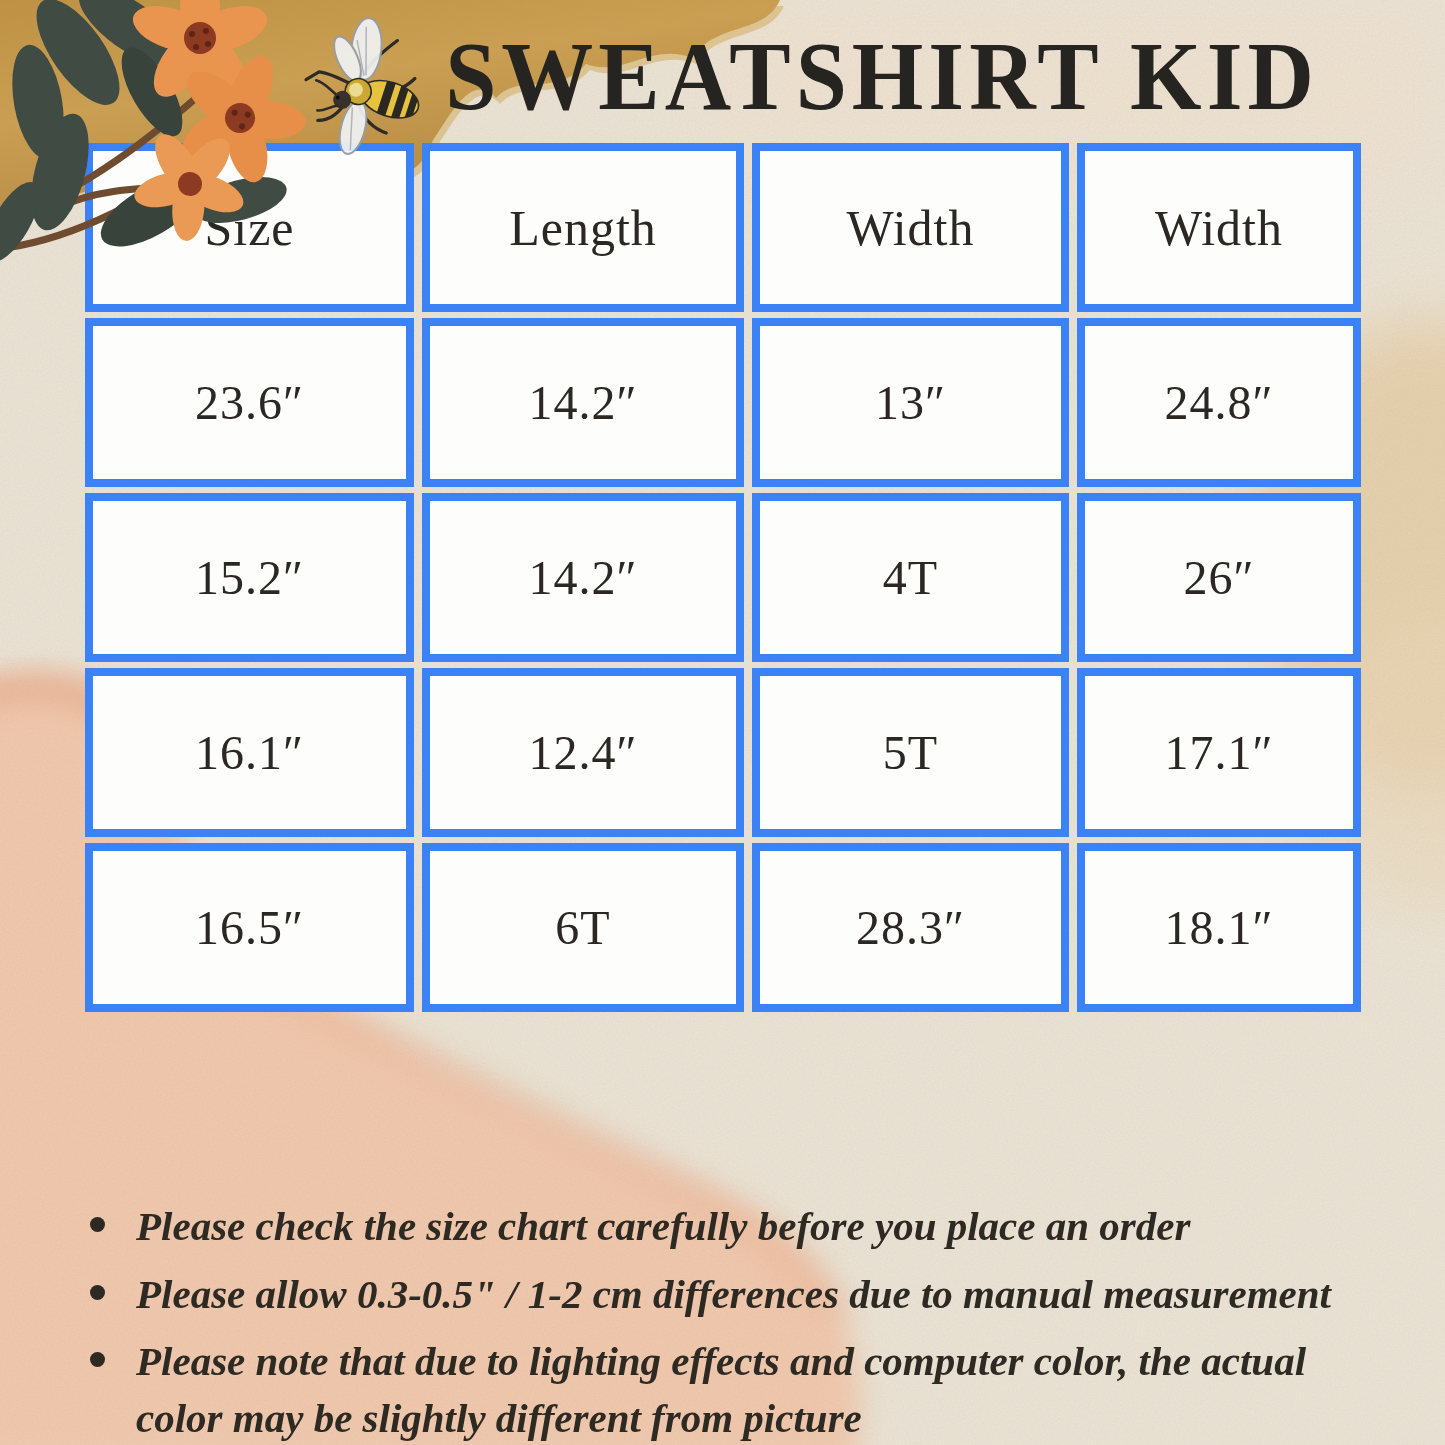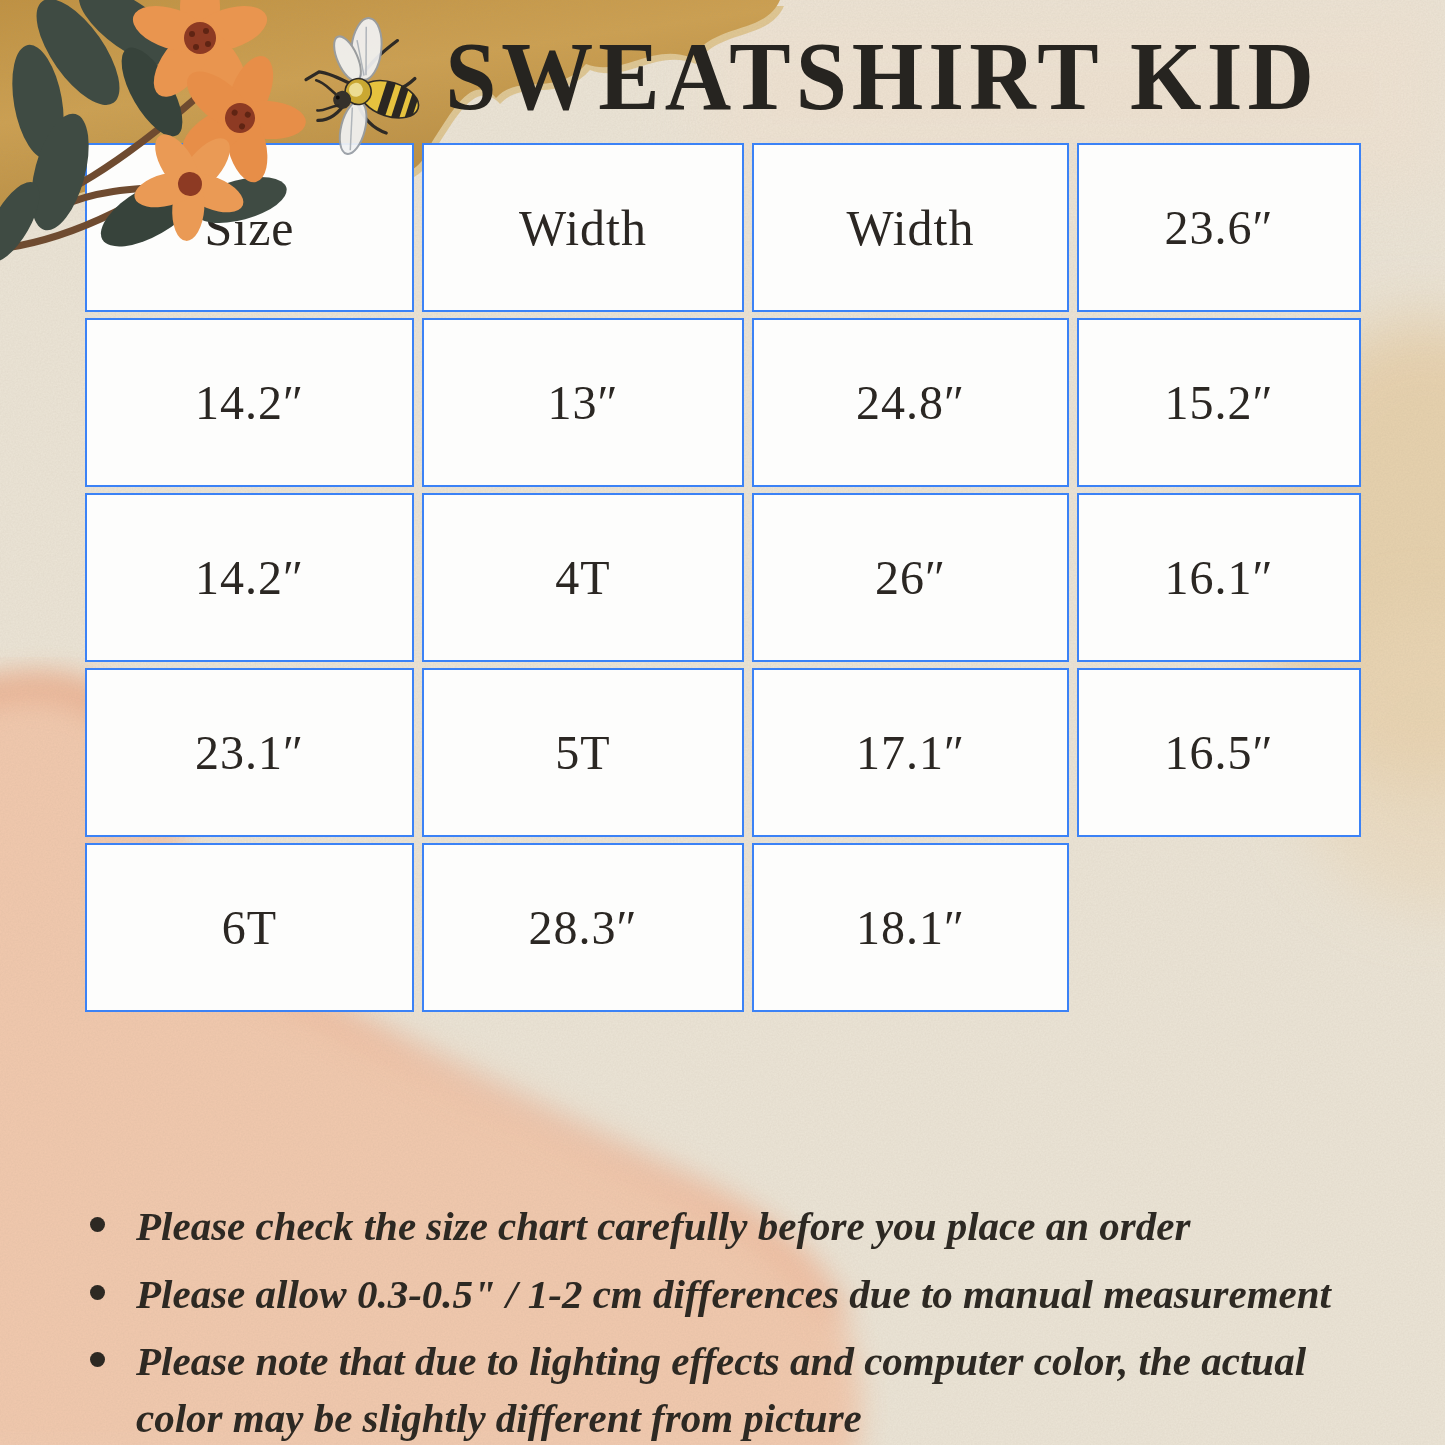--- a/index.html
+++ b/index.html
@@ -31,7 +31,7 @@
   }
   .cell{
     background:#fdfdfc;
-    border:2px solid #3b82f6;
+    border:8px solid #3b82f6;
     display:flex;align-items:center;justify-content:center;
     font-size:48px;color:#2b2723;
     letter-spacing:1px;

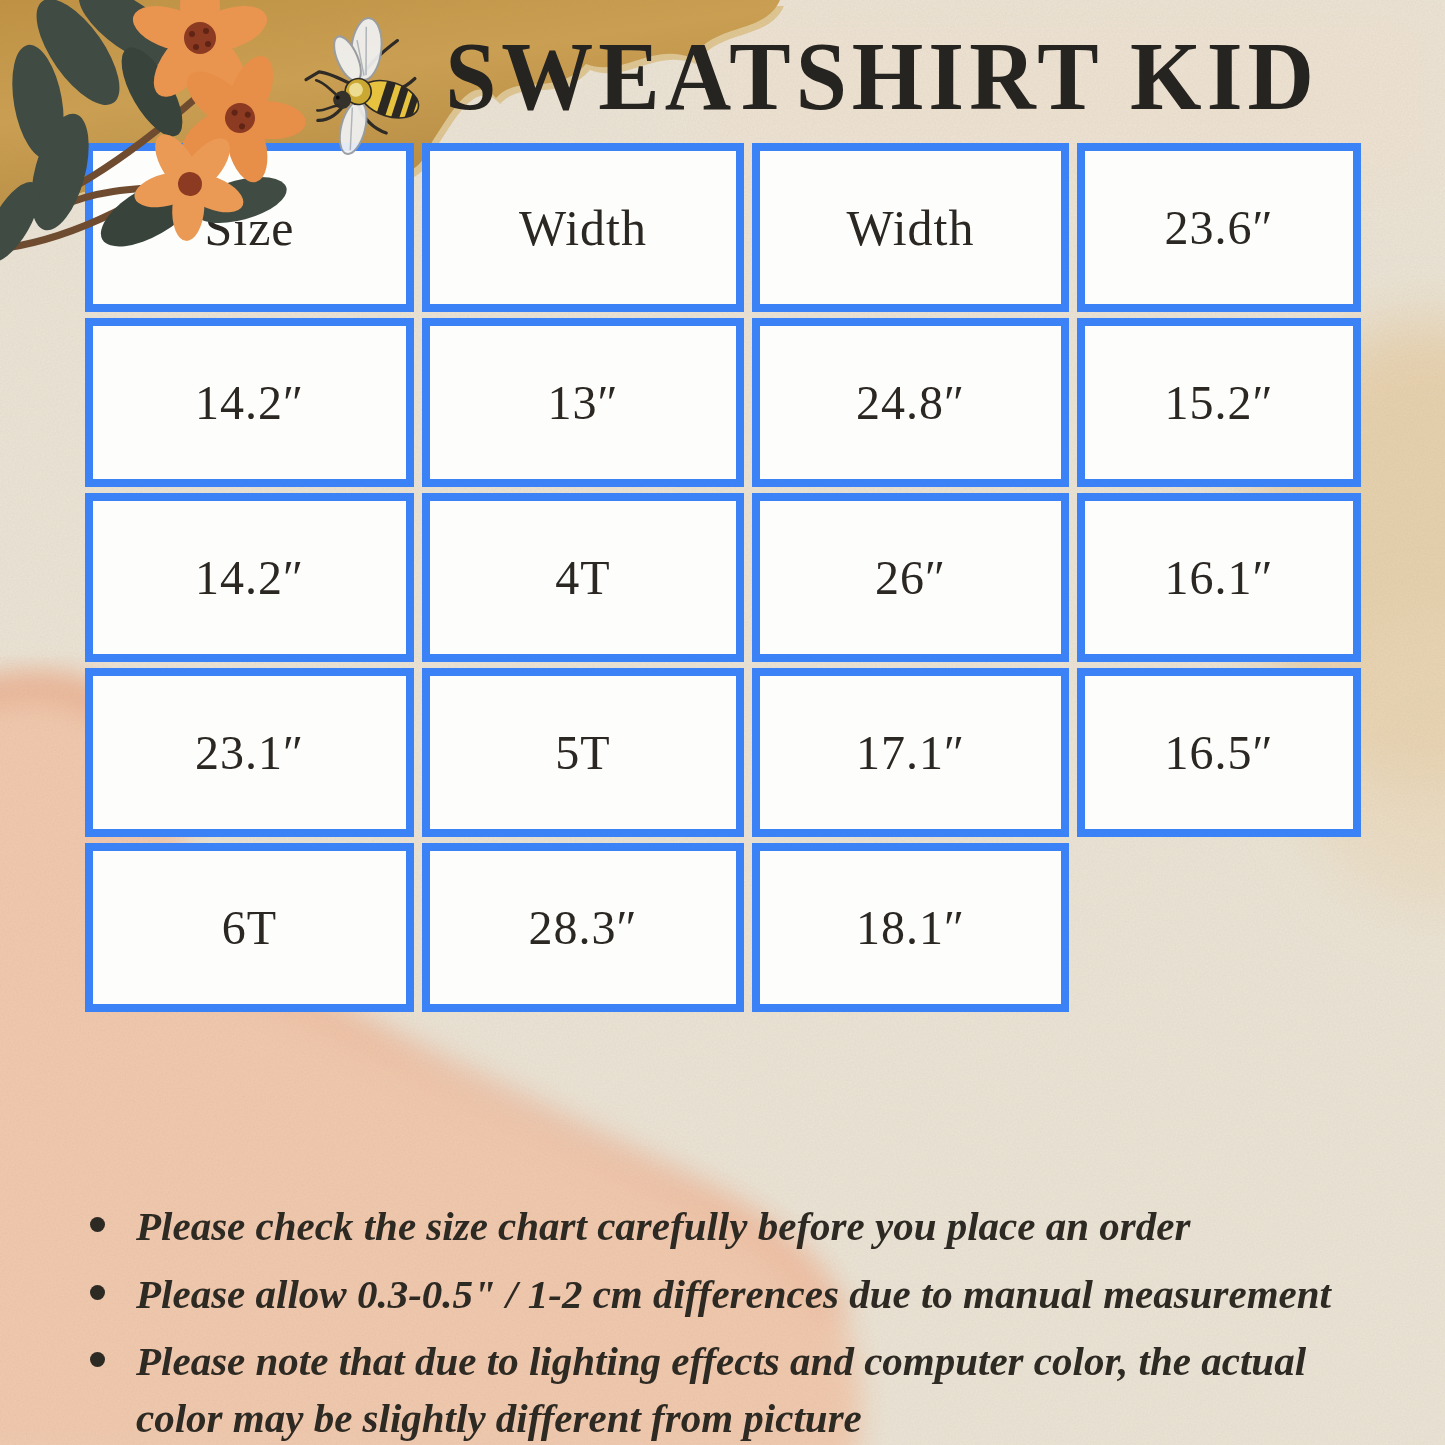--- a/index.html
+++ b/index.html
@@ -109,6 +109,7 @@
 
   <div class="size-table">
     <div class="cell hdr">Size</div>
+    <div class="cell hdr">Length</div>
     <div class="cell hdr">Width</div>
     <div class="cell hdr">Width</div>
 

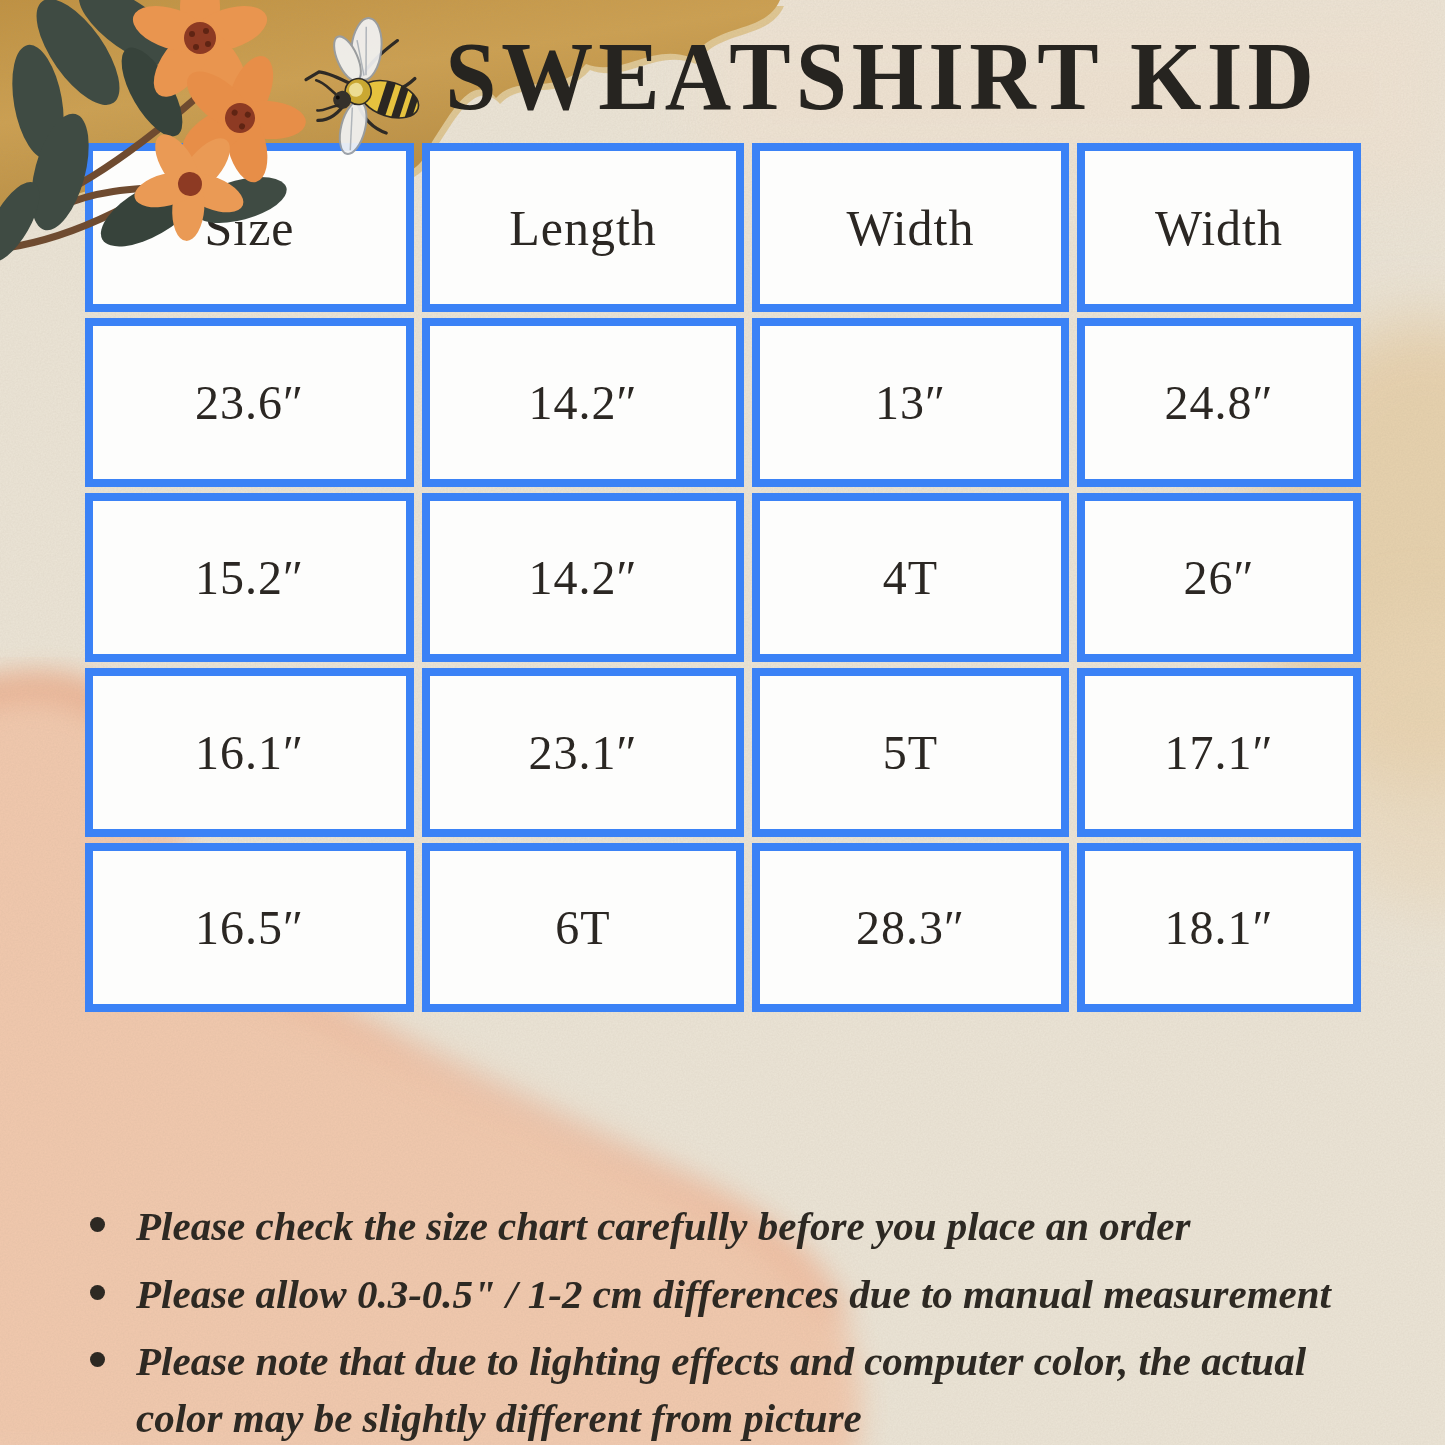--- a/index.html
+++ b/index.html
@@ -124,7 +124,7 @@
     <div class="cell">4T</div>
     <div class="cell">26″</div>
     <div class="cell">16.1″</div>
-    <div class="cell">23.1″</div>
+    <div class="cell">12.4″</div>
 
     <div class="cell">5T</div>
     <div class="cell">17.1″</div>

